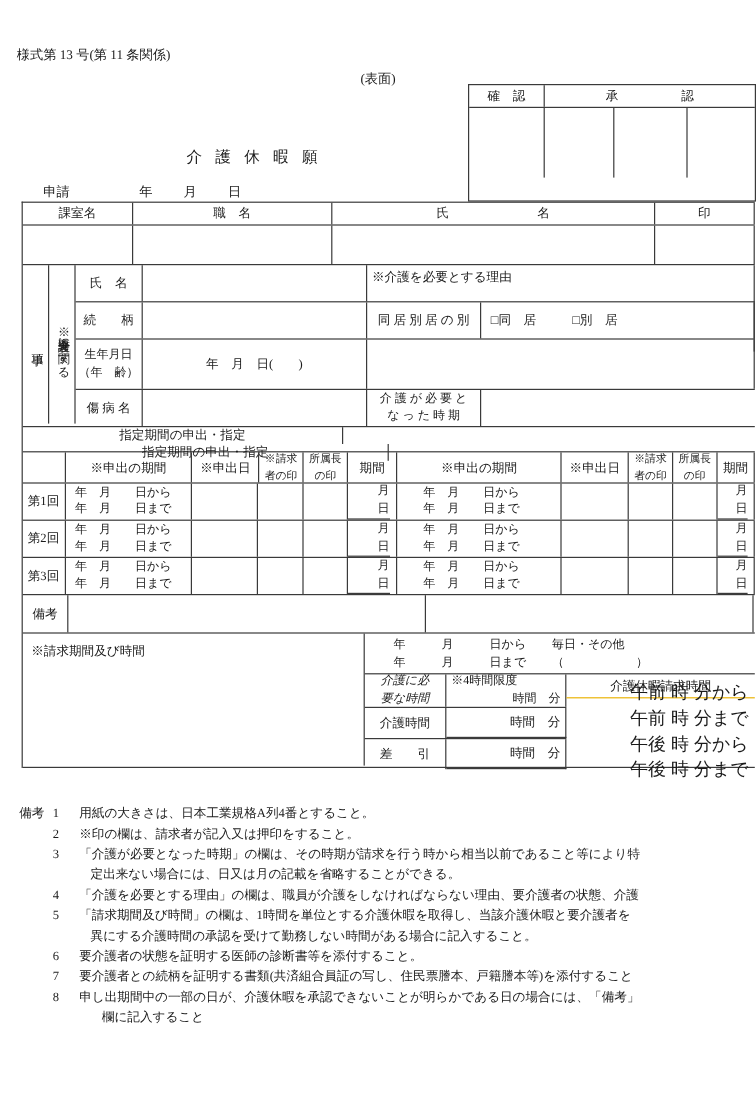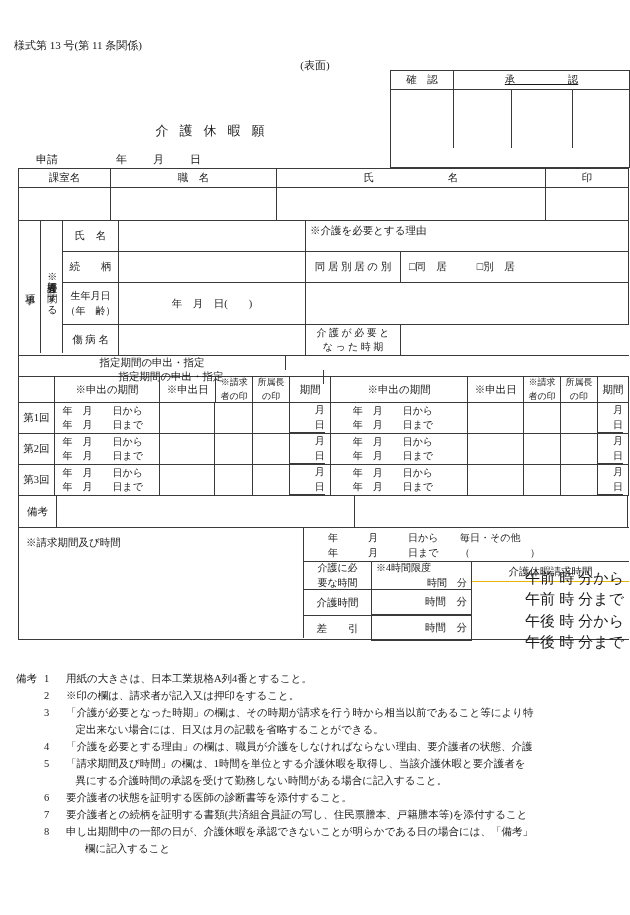--- a/index.html
+++ b/index.html
@@ -35,7 +35,7 @@
   #approval .c{display:flex;align-items:center;justify-content:center;font-size:10.5px;}
   #approval .bdr{border-right:1px solid #3a3a3a;}
   .w-kakunin{width:62px;}
-  .w-shonin{width:175px;text-decoration:underline;}
+  .w-shonin{width:175px;}
   .w-kakari{width:62px;}
   .w-ka{width:58px;}
   .w-fuku{width:60px;}

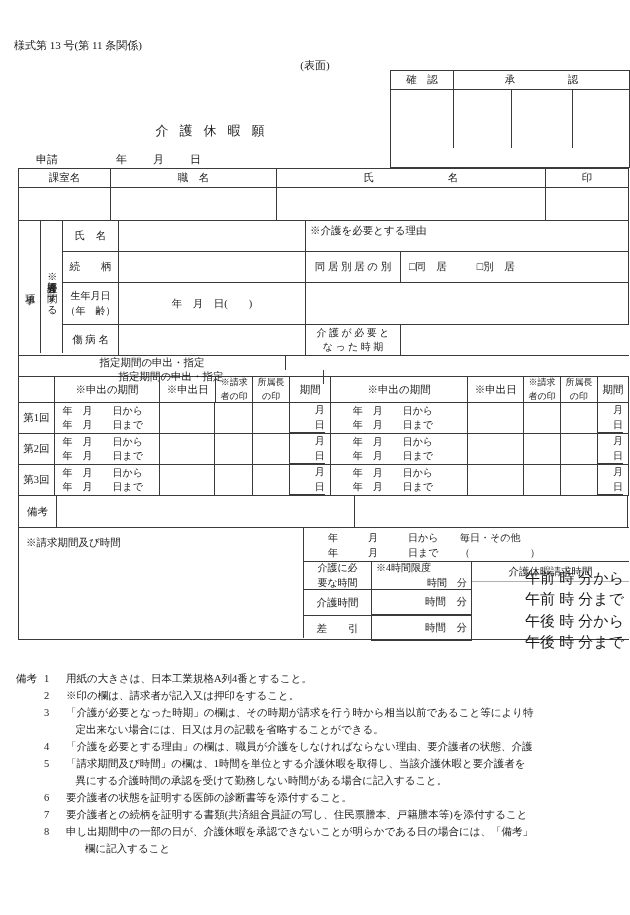--- a/index.html
+++ b/index.html
@@ -364,7 +364,7 @@
 
           <div style="width:168px;">
             <div style="display:flex;height:27px;border-bottom:1px solid #3a3a3a;">
-              <div class="cell c nopad w-need-lbl" style="height:27px;">
+              <div class="cell c nopad w-need-lbl" style="height:27px;font-style:italic;">
                 <div class="twoline c">
                   <span>介護に必</span>
                   <span>要な時間</span>

